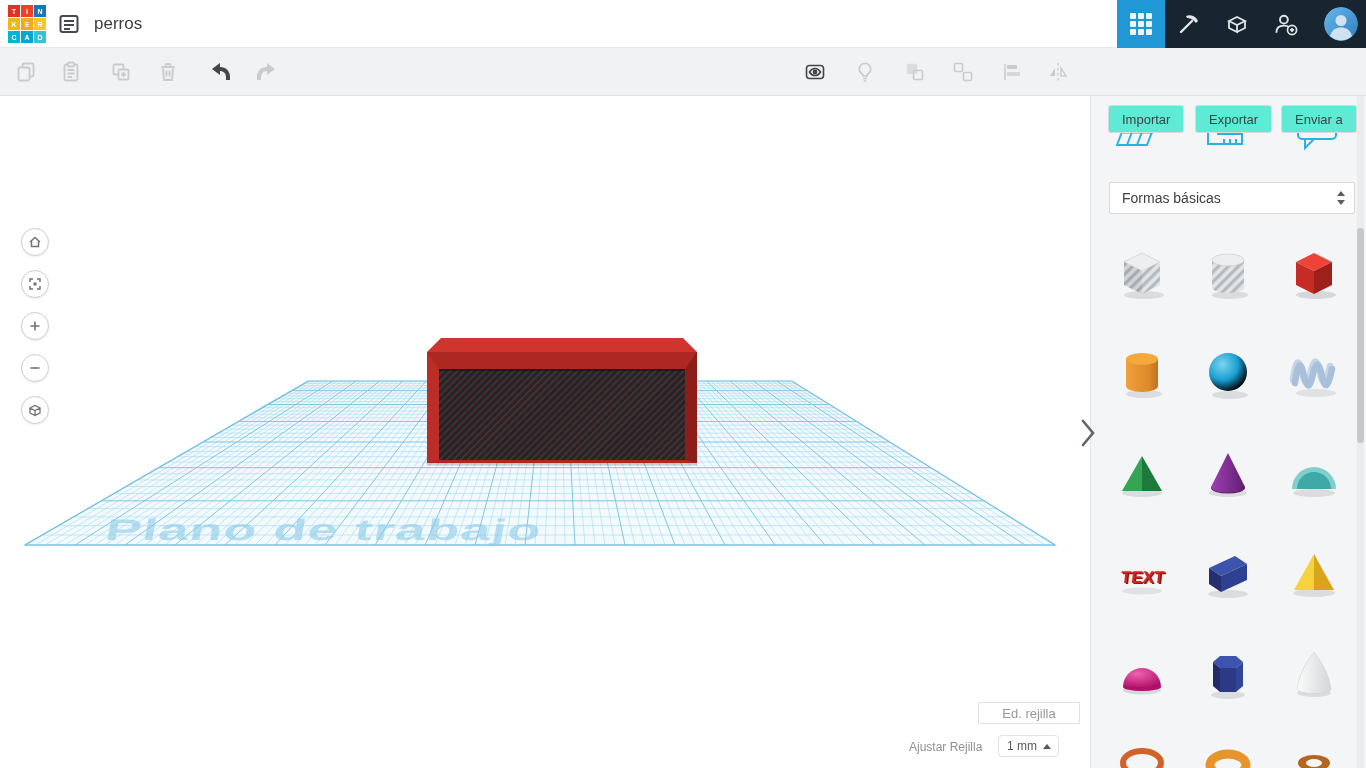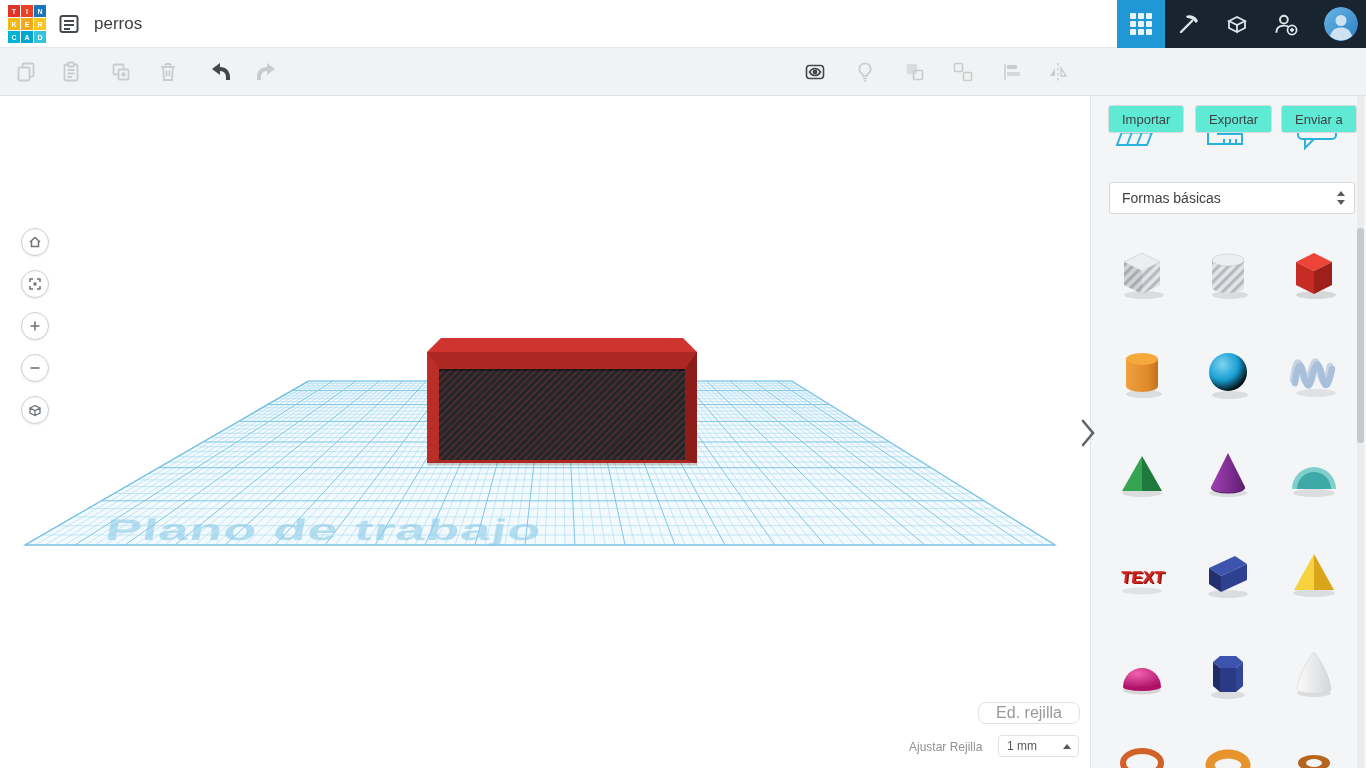--- a/index.html
+++ b/index.html
@@ -52,7 +52,7 @@
   .chev{position:absolute;left:1078px;top:418px;width:20px;height:32px;z-index:12;
     cursor:pointer;background:transparent;border:none;padding:0}
   .grid-edit{position:absolute;left:978px;top:702px;width:102px;height:22px;background:#fff;
-    border:1px solid #e2e3e4;border-radius:8px;font-size:16px;color:#97999b;z-index:6;
+    border:1px solid #e2e3e4;border-radius:0;font-size:13px;color:#97999b;z-index:6;
     cursor:pointer;font-family:"Liberation Sans",sans-serif}
   .snap-label{position:absolute;left:909px;top:740px;font-size:12px;color:#8f9193;z-index:6}
   .snap-select{position:absolute;left:998px;top:735px;width:81px;height:22px;background:#fff;

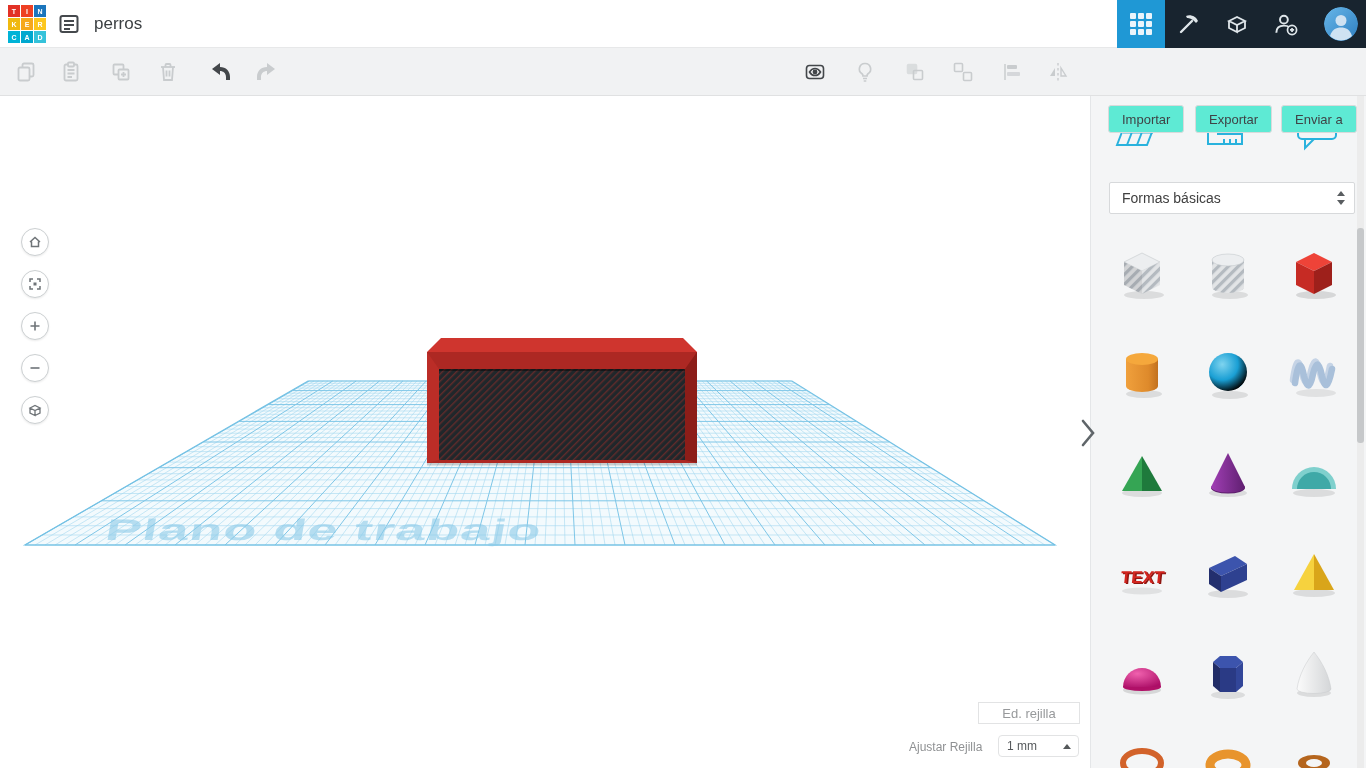--- a/index.html
+++ b/index.html
@@ -55,7 +55,7 @@
     border:1px solid #e2e3e4;border-radius:0;font-size:13px;color:#97999b;z-index:6;
     cursor:pointer;font-family:"Liberation Sans",sans-serif}
   .snap-label{position:absolute;left:909px;top:740px;font-size:12px;color:#8f9193;z-index:6}
-  .snap-select{position:absolute;left:998px;top:735px;width:81px;height:22px;background:#fff;
+  .snap-select{position:absolute;left:998px;top:735px;width:61px;height:22px;background:#fff;
     border:1px solid #e2e3e4;border-radius:4px;display:flex;align-items:center;z-index:6;
     cursor:pointer}
   .snap-select .val{flex:1;padding-left:8px;font-size:12px;color:#56595c;text-align:left}

